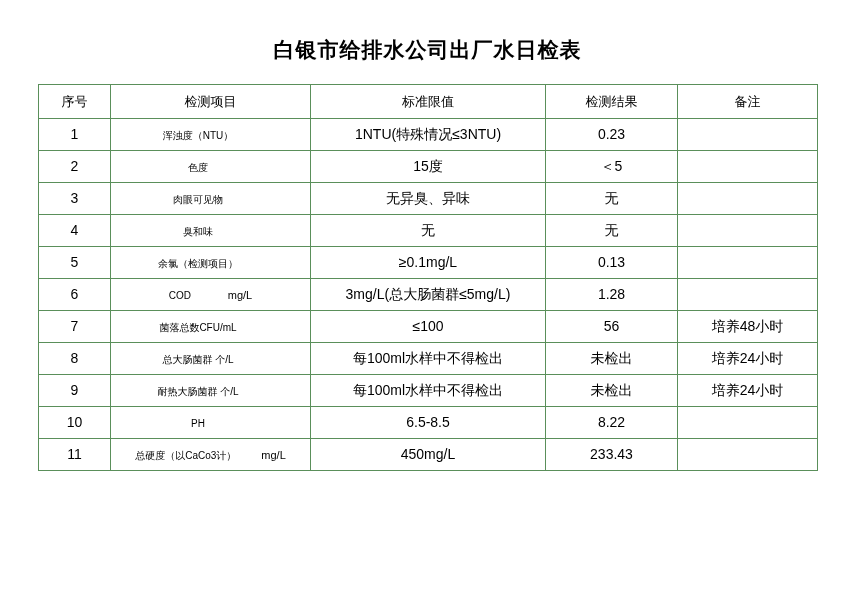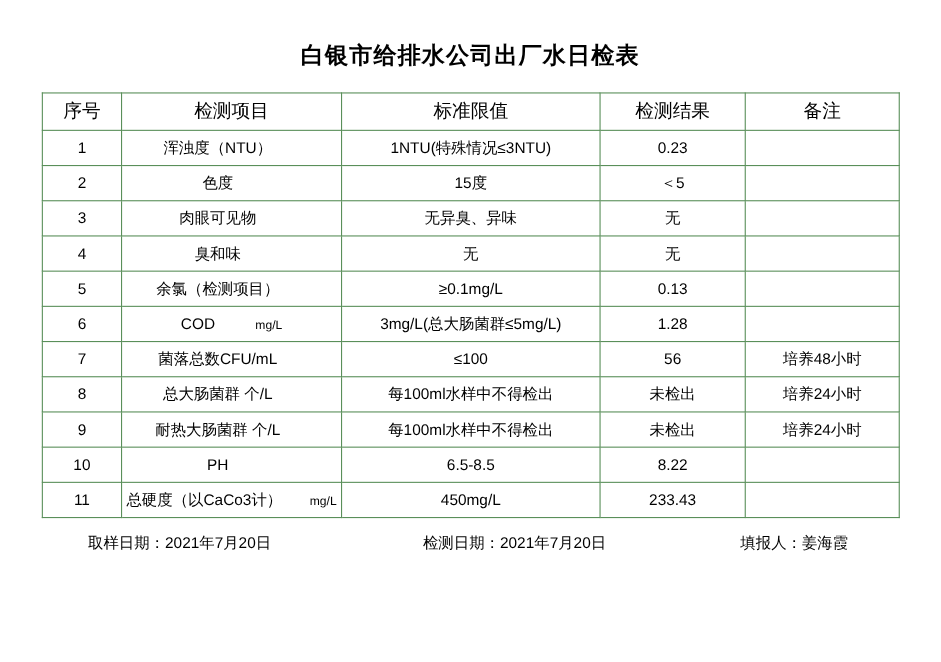--- a/index.html
+++ b/index.html
@@ -47,7 +47,7 @@
     line-height: 1.2;
   }
   table.report thead th {
-    font-size: 17px;
+    font-size: 13px;
     font-weight: normal;
     height: 33px;
   }

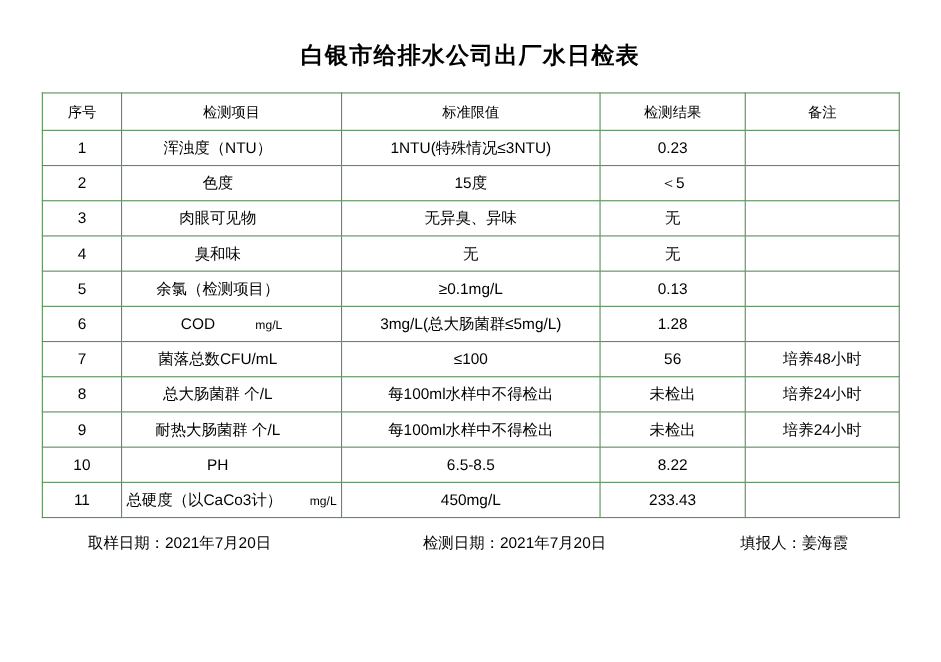--- a/index.html
+++ b/index.html
@@ -57,7 +57,7 @@
   col.c3 { width: 132px; }
   col.c4 { width: 140px; }
 
-  .cell-main { font-size: 14px; }
+  .cell-main { font-size: 10px; }
   .unit-sm { font-size: 11px; padding-left: 25px; }
 
   .footer {

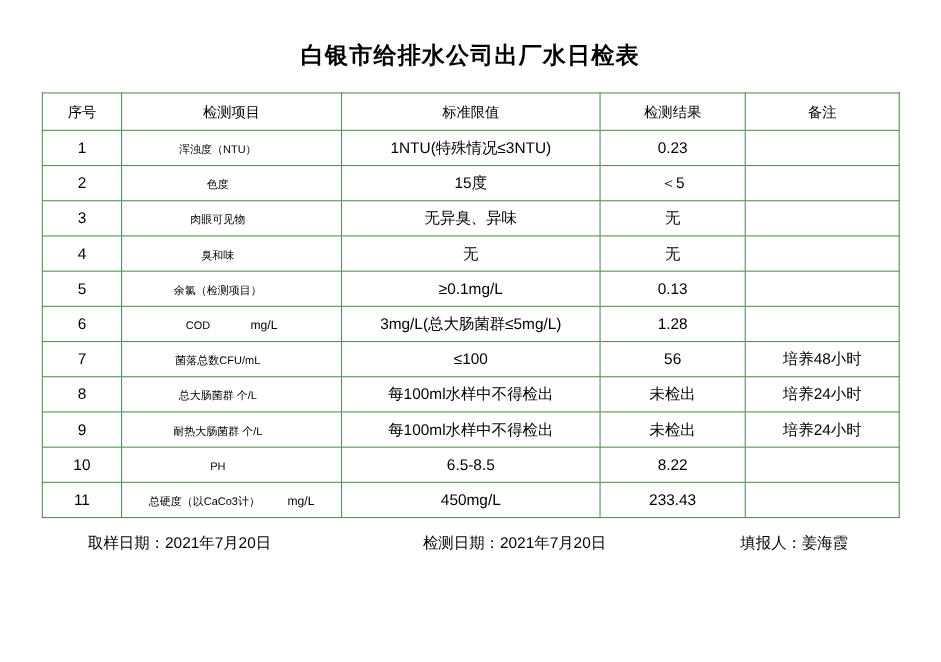--- a/index.html
+++ b/index.html
@@ -177,11 +177,6 @@
     </table>
   </div>
 
-  <div class="footer">
-    <span class="f-item f1">取样日期：2021年7月20日</span>
-    <span class="f-item f2">检测日期：2021年7月20日</span>
-    <span class="f-item f3">填报人：姜海霞</span>
-  </div>
 
 </div>
 

